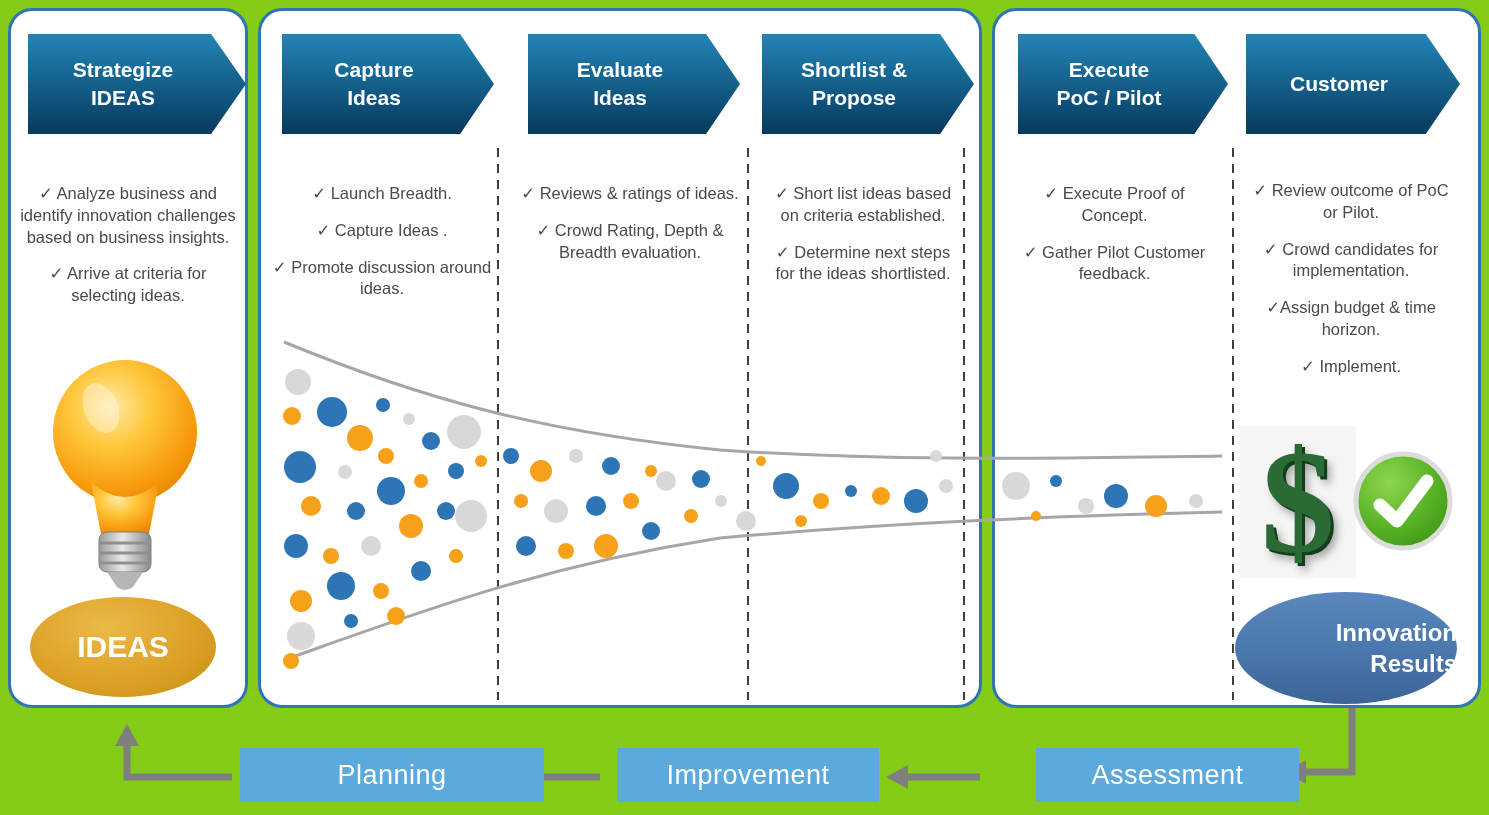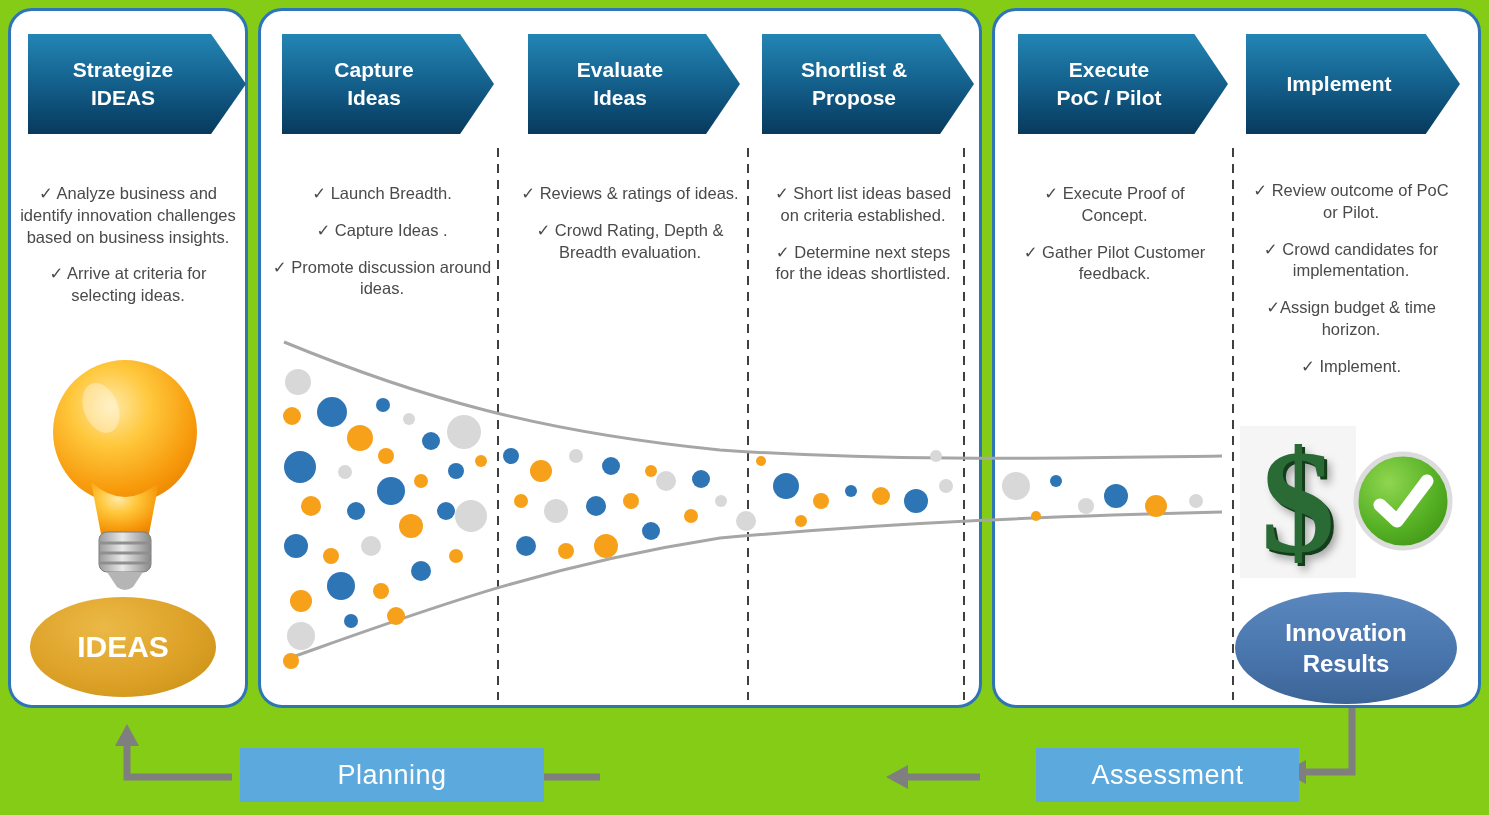--- a/index.html
+++ b/index.html
@@ -204,7 +204,7 @@
   </div>
   <div class="stage-arrow" style="left:1246px;width:214px">
     <div>
-        <span>Implement</span>
+        <span>Customer</span>
       </div>
   </div>
 

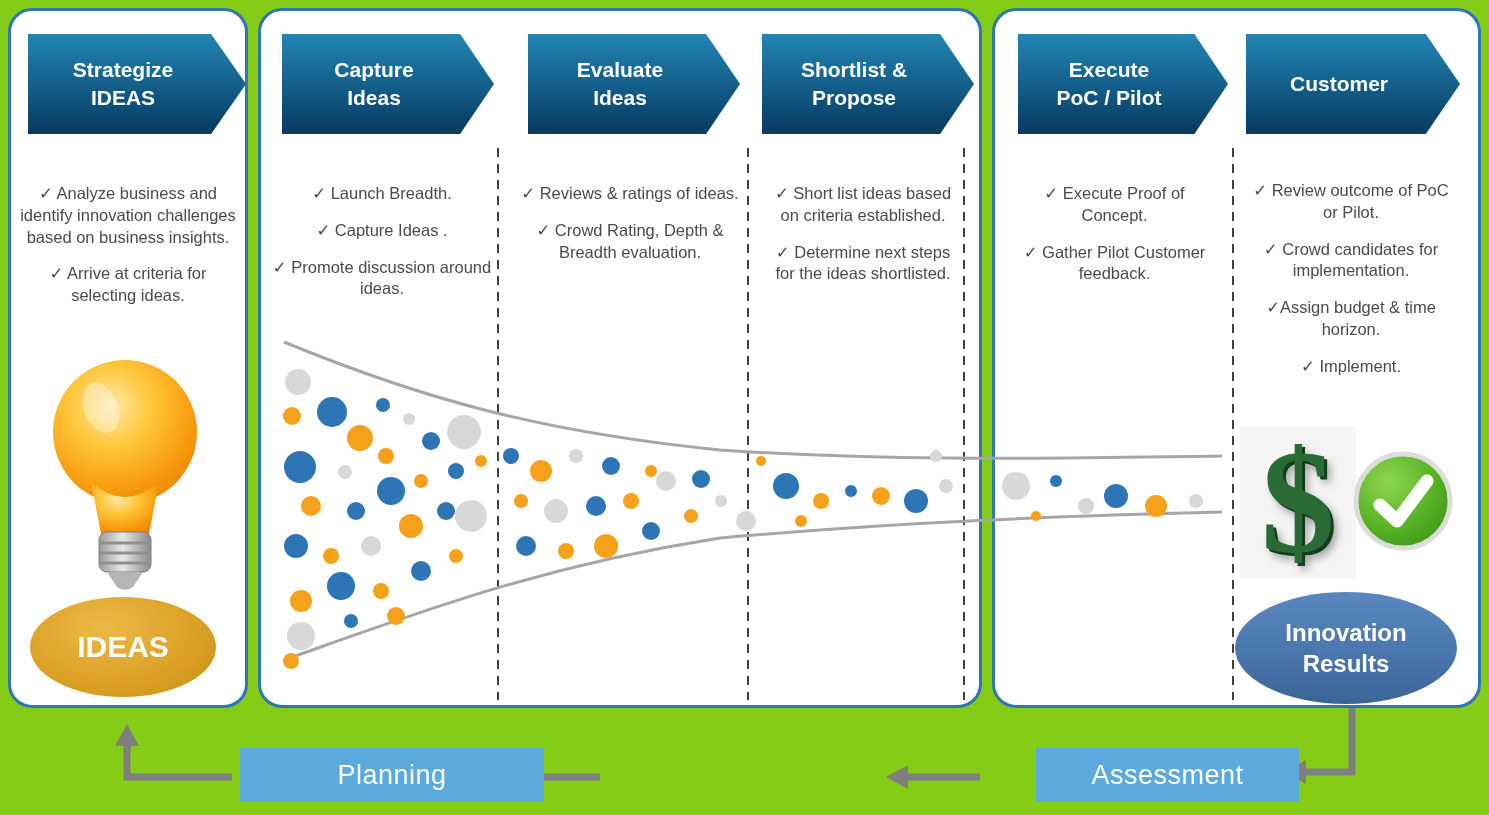--- a/index.html
+++ b/index.html
@@ -48,6 +48,7 @@
   #results-badge {
     left:1235px; top:592px; width:222px; height:112px; font-size:24px; line-height:1.3;
     background:linear-gradient(180deg,#5B87BF 0%,#4A76AE 55%,#3C6496 100%);
+    align-items:flex-end;
   }
 
   .overlay { position:absolute; left:0; top:0; z-index:3; pointer-events:none; }

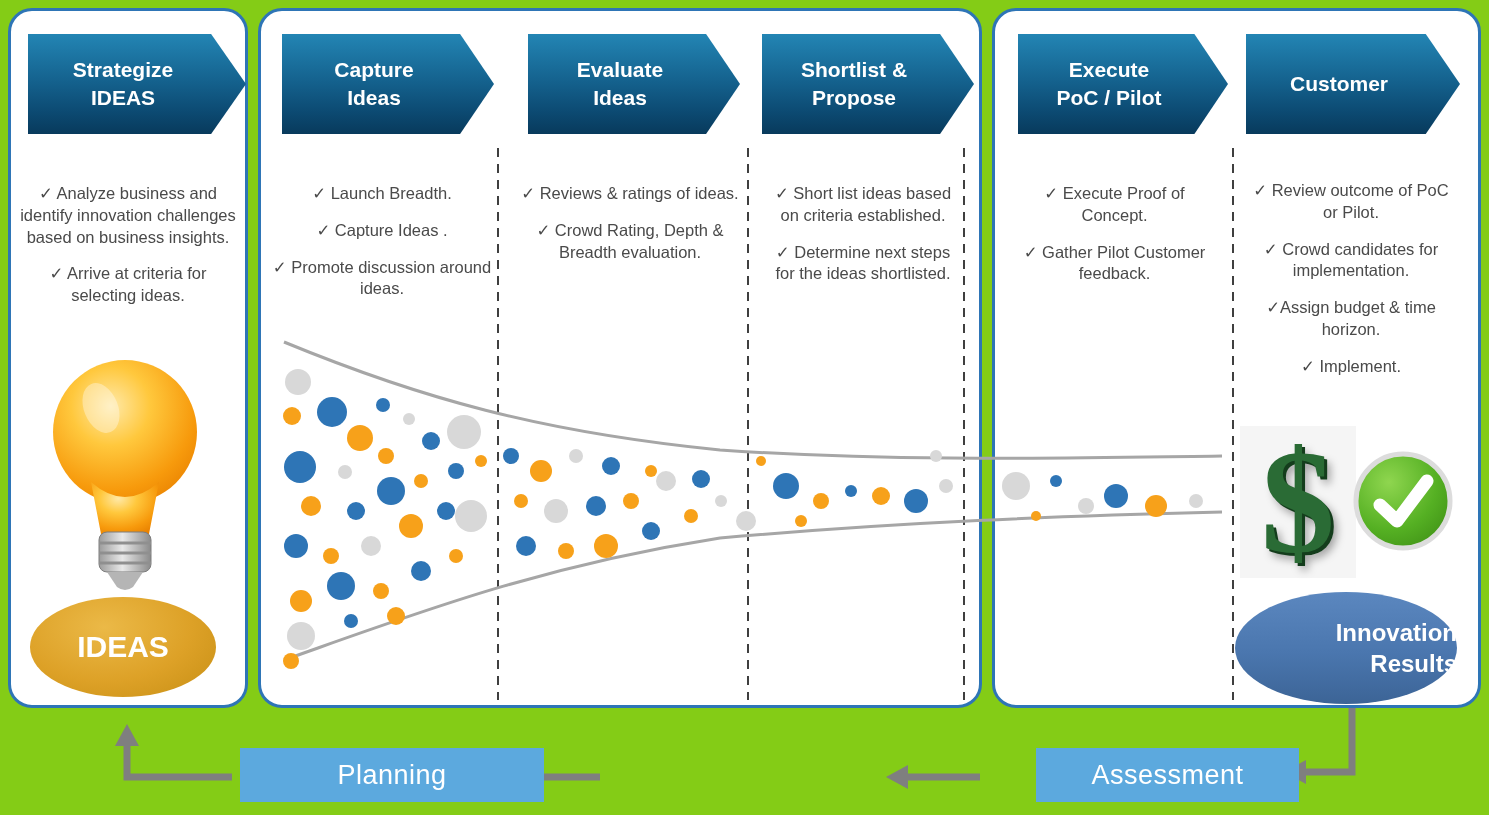--- a/index.html
+++ b/index.html
@@ -287,6 +287,9 @@
   <div class="loop-box" id="loop-planning">
     <span>Planning</span>
   </div>
+  <div class="loop-box" id="loop-improvement">
+    <span>Improvement</span>
+  </div>
   <div class="loop-box" id="loop-assessment">
     <span>Assessment</span>
   </div>

